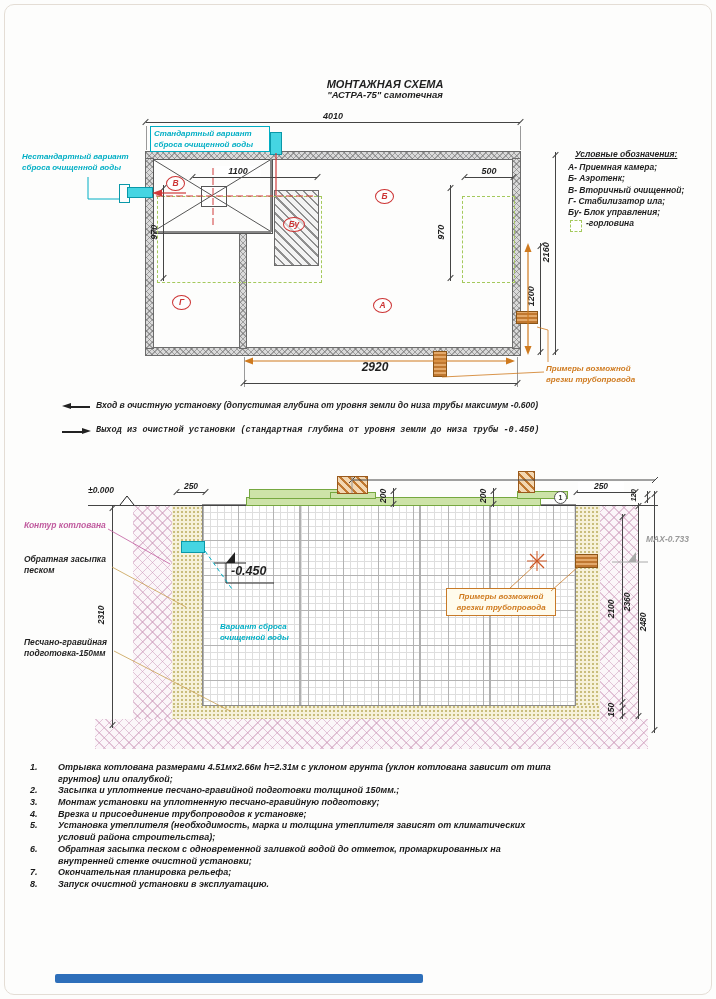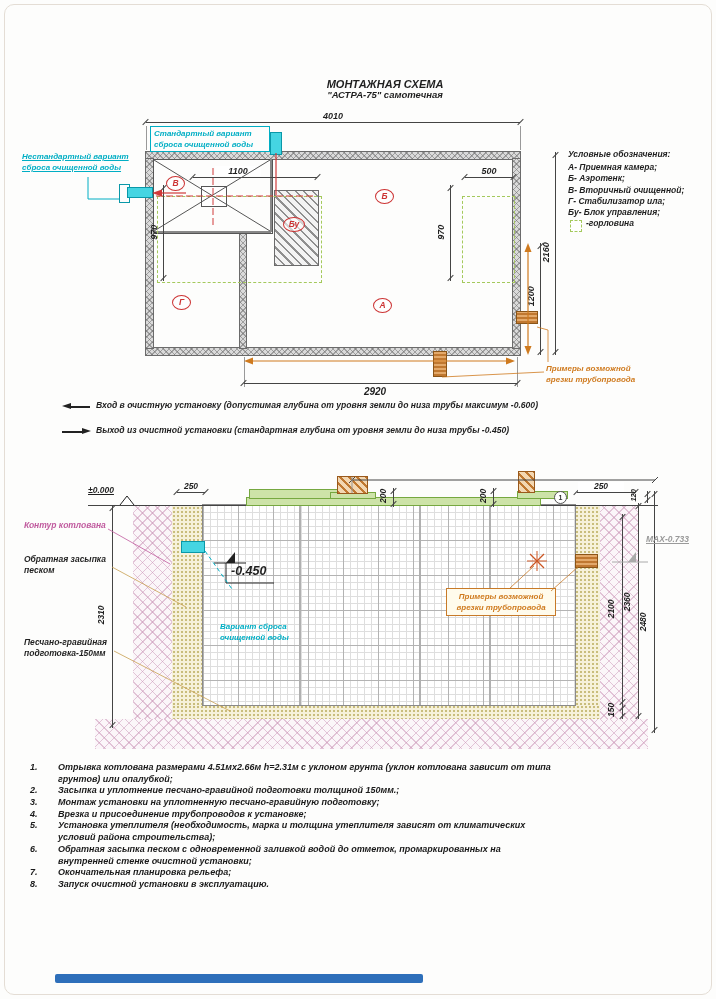--- a/index.html
+++ b/index.html
@@ -56,7 +56,7 @@
   .legend{position:absolute;left:568px;top:149px;font-size:8.5px;font-weight:bold;font-style:italic;color:#1f1f1f;line-height:11.2px;}
   .legend .ti{margin-bottom:2px;}
   svg.ovl{position:absolute;left:0;top:0;pointer-events:none;}
-  .ublue{text-decoration:underline;}
+  .ublue{}
   .lblbox{border:1px solid #00aec4;padding:1px 3px;}
 </style>
 </head>

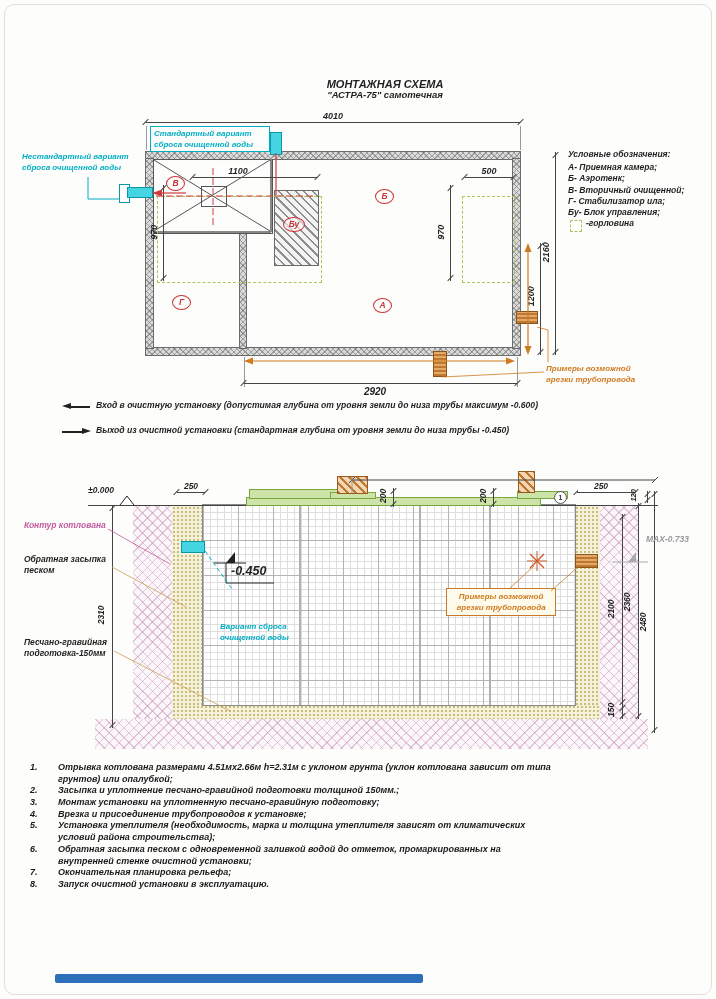--- a/index.html
+++ b/index.html
@@ -54,7 +54,7 @@
   .proc .num{width:28px;flex:none;}
   .proc .txt{flex:1;}
   .legend{position:absolute;left:568px;top:149px;font-size:8.5px;font-weight:bold;font-style:italic;color:#1f1f1f;line-height:11.2px;}
-  .legend .ti{margin-bottom:2px;}
+  .legend .ti{text-decoration:underline;margin-bottom:2px;text-align:center;}
   svg.ovl{position:absolute;left:0;top:0;pointer-events:none;}
   .ublue{}
   .lblbox{border:1px solid #00aec4;padding:1px 3px;}

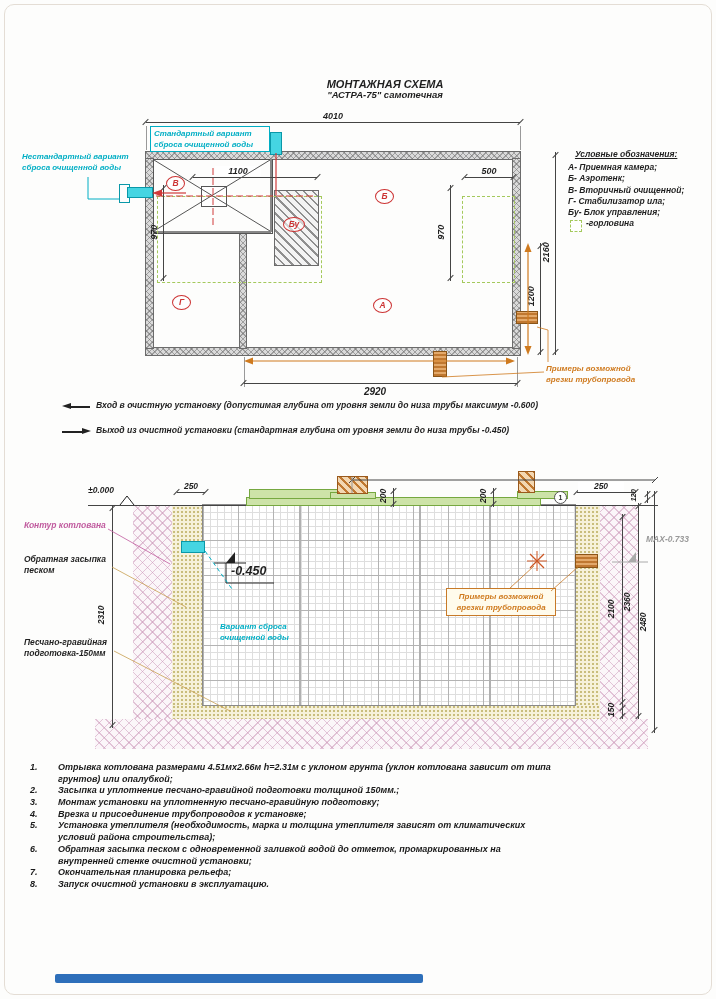--- a/index.html
+++ b/index.html
@@ -108,7 +108,7 @@
 <div class="el" style="left:244px;top:357px;width:1px;height:30px;"></div>
 <div class="el" style="left:517px;top:357px;width:1px;height:30px;"></div>
 <div class="dl h" style="left:244px;top:383px;width:273px;"></div>
-<div class="lbl ctr" style="left:352px;top:386px;width:46px;font-size:10px;">2920</div>
+<div class="lbl ctr" style="left:352px;top:361px;width:46px;font-size:12px;">2920</div>
 
 <div class="lbl cy lblbox wrap" style="left:150px;top:126px;width:112px;font-size:8px;line-height:11px;">Стандартный вариант сброса очищенной воды</div>
 <div class="pipe-cy" style="left:271px;top:133px;width:10px;height:21px;"></div>

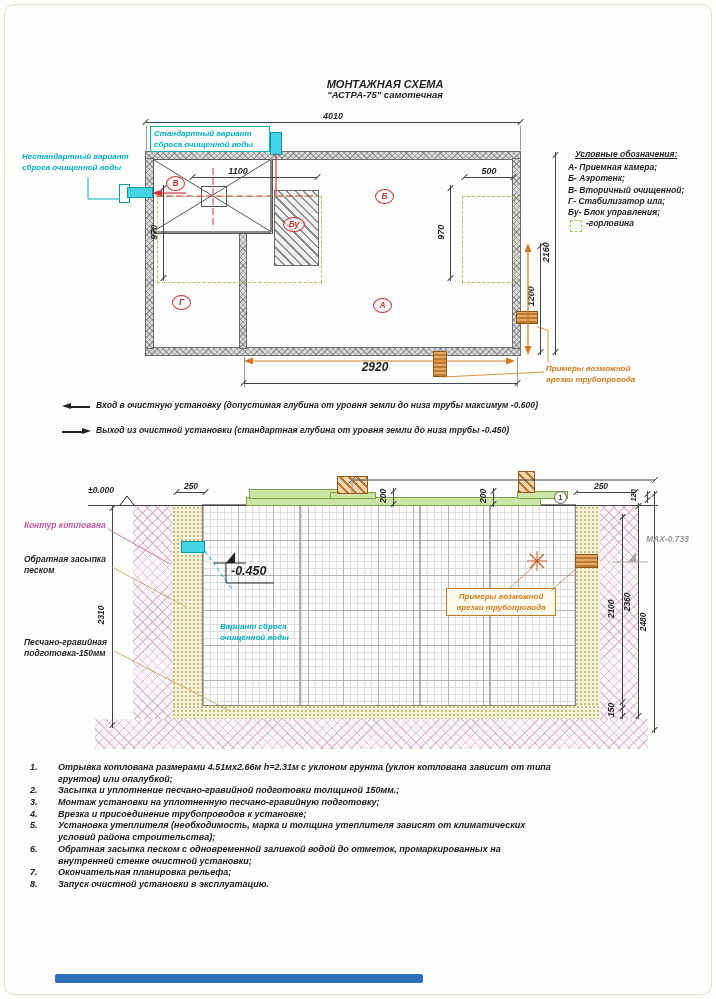--- a/index.html
+++ b/index.html
@@ -136,7 +136,7 @@
 <div class="lbl" style="left:96px;top:401px;font-size:8.6px;">Вход в очистную установку (допустимая глубина от уровня земли до низа трубы максимум -0.600)</div>
 <div class="note-arrow-line" style="left:62px;top:431px;width:20px;"></div>
 <div class="triR" style="left:82px;top:428px;"></div>
-<div class="lbl" style="left:96px;top:426px;font-size:8.6px;">Выход из очистной установки (стандартная глубина от уровня земли до низа трубы -0.450)</div>
+<div class="lbl" style="left:96px;top:426px;font-size:8.6px;font-family:Liberation Mono, monospace;">Выход из очистной установки (стандартная глубина от уровня земли до низа трубы -0.450)</div>
 
 <div class="soil" style="left:133px;top:506px;width:39px;height:216px;"></div>
 <div class="soil" style="left:600px;top:506px;width:38px;height:216px;"></div>

